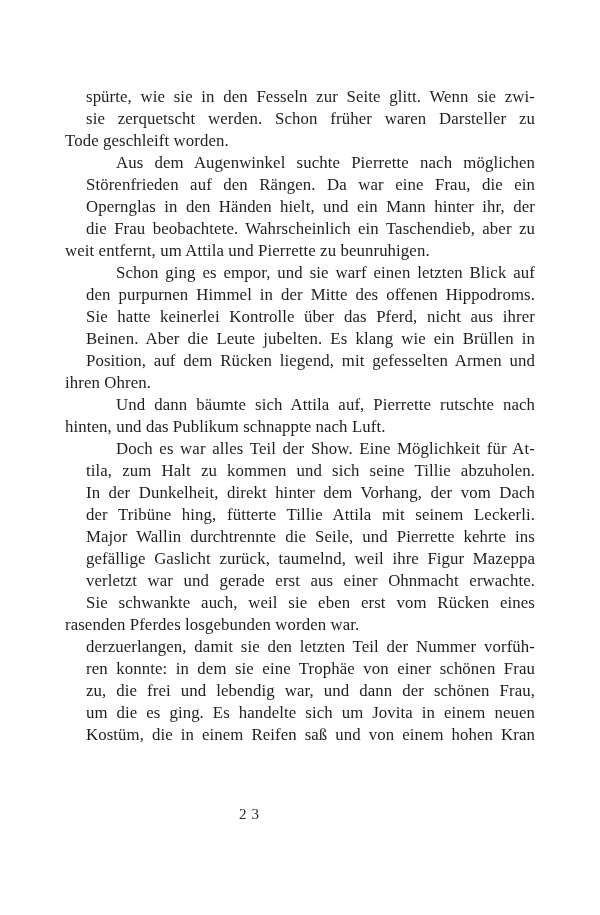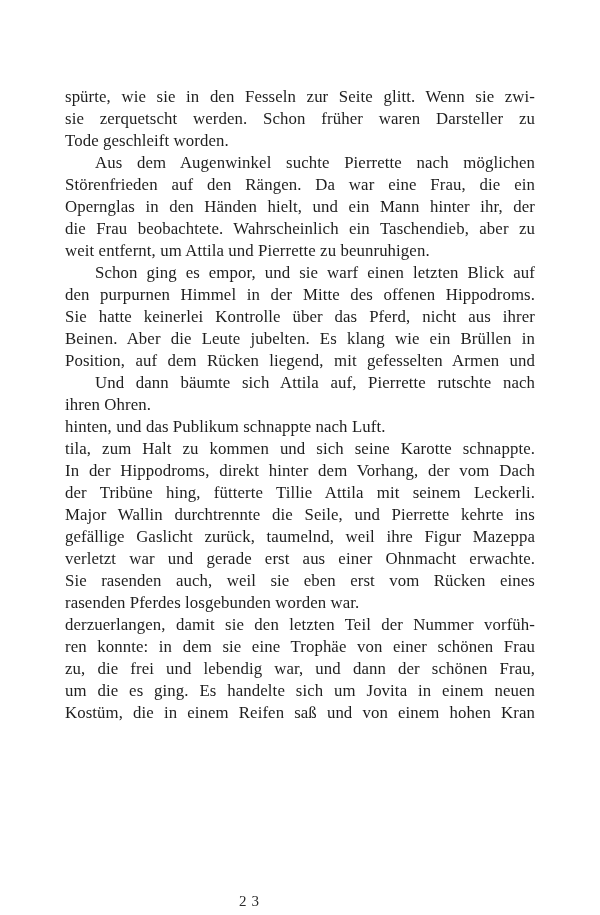--- a/index.html
+++ b/index.html
@@ -33,6 +33,7 @@
   }
   .line.j {
     text-align-last: justify;
+    margin-left: 21px;
   }
   .line.ind {
     text-indent: 30px;

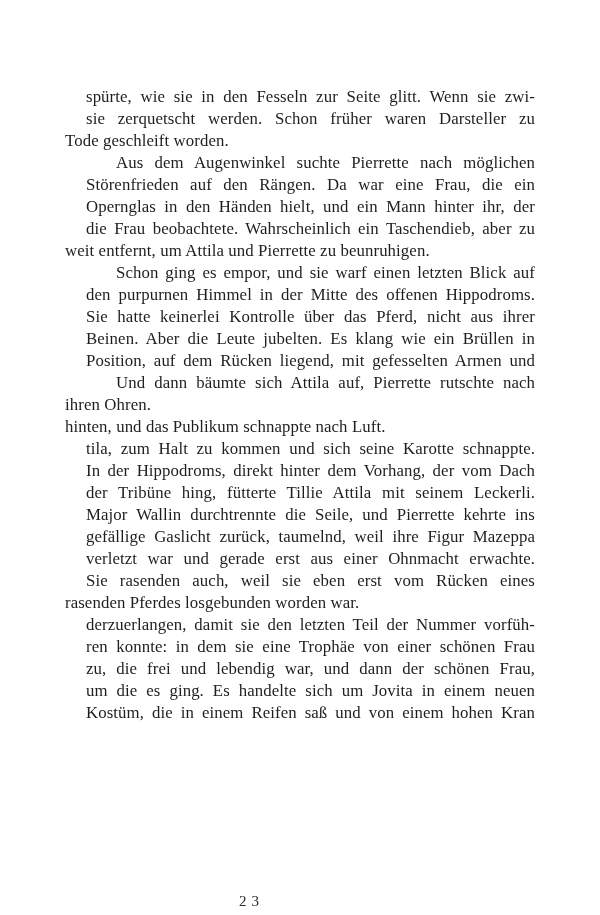--- a/index.html
+++ b/index.html
@@ -70,8 +70,8 @@
       <div class="line j">Sie hatte keinerlei Kontrolle über das Pferd, nicht aus ihrer</div>
       <div class="line j">Beinen. Aber die Leute jubelten. Es klang wie ein Brüllen in</div>
       <div class="line j">Position, auf dem Rücken liegend, mit gefesselten Armen und</div>
+      <div class="line">ihren Ohren.</div>
       <div class="line j ind">Und dann bäumte sich Attila auf, Pierrette rutschte nach</div>
-      <div class="line">ihren Ohren.</div>
       <div class="line">hinten, und das Publikum schnappte nach Luft.</div>
       <div class="line j">tila, zum Halt zu kommen und sich seine Karotte schnappte.</div>
       <div class="line j">In der Hippodroms, direkt hinter dem Vorhang, der vom Dach</div>

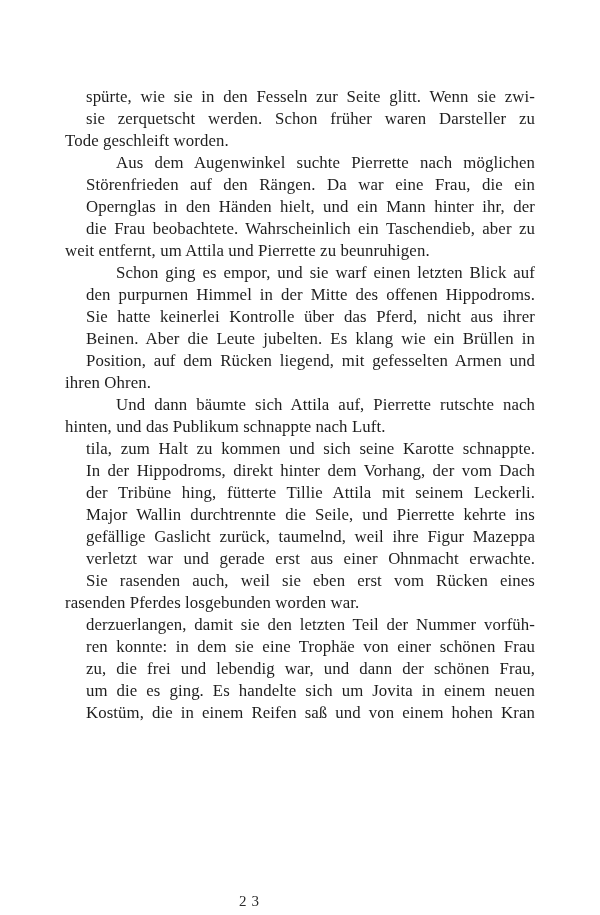--- a/index.html
+++ b/index.html
@@ -73,6 +73,7 @@
       <div class="line">ihren Ohren.</div>
       <div class="line j ind">Und dann bäumte sich Attila auf, Pierrette rutschte nach</div>
       <div class="line">hinten, und das Publikum schnappte nach Luft.</div>
+      <div class="line j ind">Doch es war alles Teil der Show. Eine Möglichkeit für At-</div>
       <div class="line j">tila, zum Halt zu kommen und sich seine Karotte schnappte.</div>
       <div class="line j">In der Hippodroms, direkt hinter dem Vorhang, der vom Dach</div>
       <div class="line j">der Tribüne hing, fütterte Tillie Attila mit seinem Leckerli.</div>

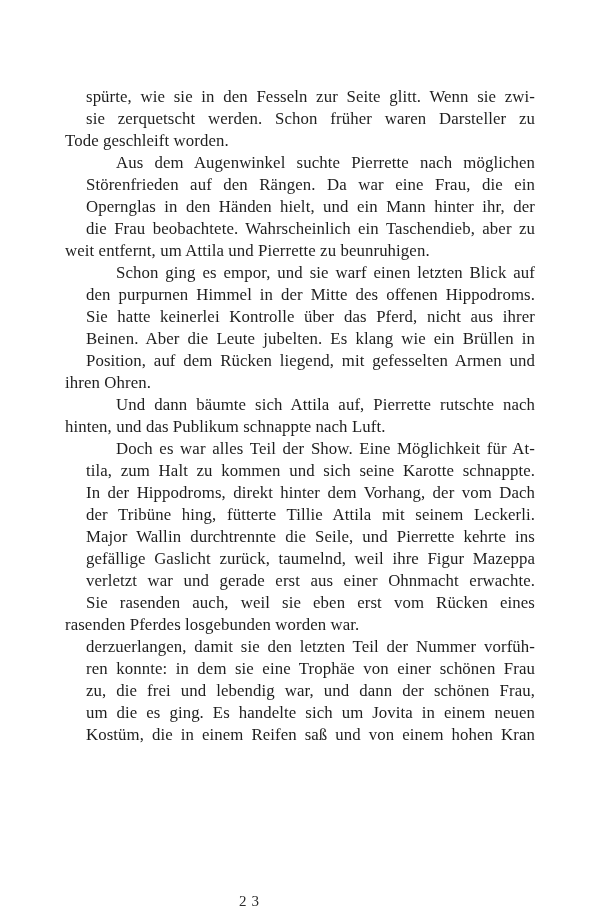--- a/index.html
+++ b/index.html
@@ -74,7 +74,7 @@
       <div class="line j ind">Und dann bäumte sich Attila auf, Pierrette rutschte nach</div>
       <div class="line">hinten, und das Publikum schnappte nach Luft.</div>
       <div class="line j ind">Doch es war alles Teil der Show. Eine Möglichkeit für At-</div>
-      <div class="line j">tila, zum Halt zu kommen und sich seine Karotte schnappte.</div>
+      <div class="line j">tila, zum Halt zu kommen und sich seine Tillie abzuholen.</div>
       <div class="line j">In der Hippodroms, direkt hinter dem Vorhang, der vom Dach</div>
       <div class="line j">der Tribüne hing, fütterte Tillie Attila mit seinem Leckerli.</div>
       <div class="line j">Major Wallin durchtrennte die Seile, und Pierrette kehrte ins</div>

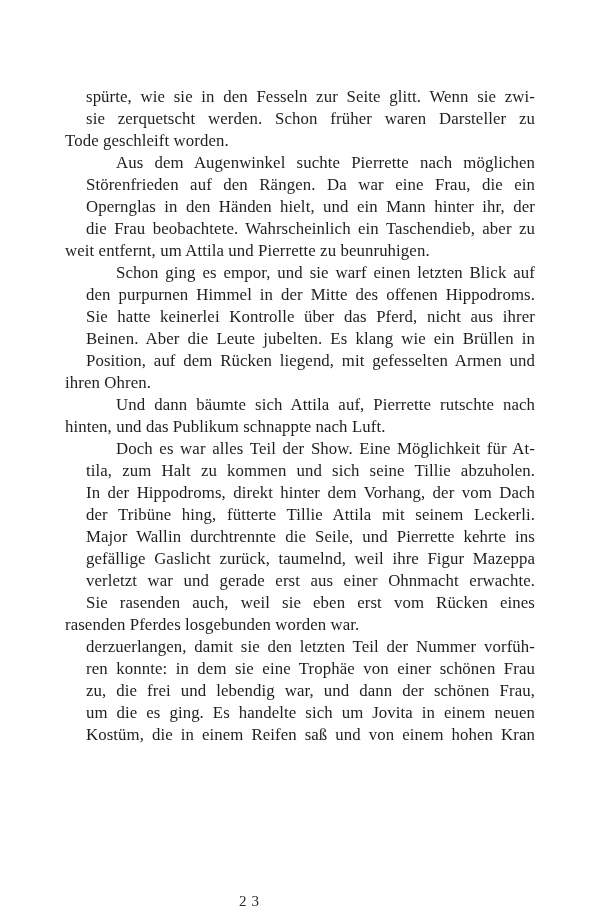--- a/index.html
+++ b/index.html
@@ -75,7 +75,7 @@
       <div class="line">hinten, und das Publikum schnappte nach Luft.</div>
       <div class="line j ind">Doch es war alles Teil der Show. Eine Möglichkeit für At-</div>
       <div class="line j">tila, zum Halt zu kommen und sich seine Tillie abzuholen.</div>
-      <div class="line j">In der Hippodroms, direkt hinter dem Vorhang, der vom Dach</div>
+      <div class="line j">In der Dunkelheit, direkt hinter dem Vorhang, der vom Dach</div>
       <div class="line j">der Tribüne hing, fütterte Tillie Attila mit seinem Leckerli.</div>
       <div class="line j">Major Wallin durchtrennte die Seile, und Pierrette kehrte ins</div>
       <div class="line j">gefällige Gaslicht zurück, taumelnd, weil ihre Figur Mazeppa</div>

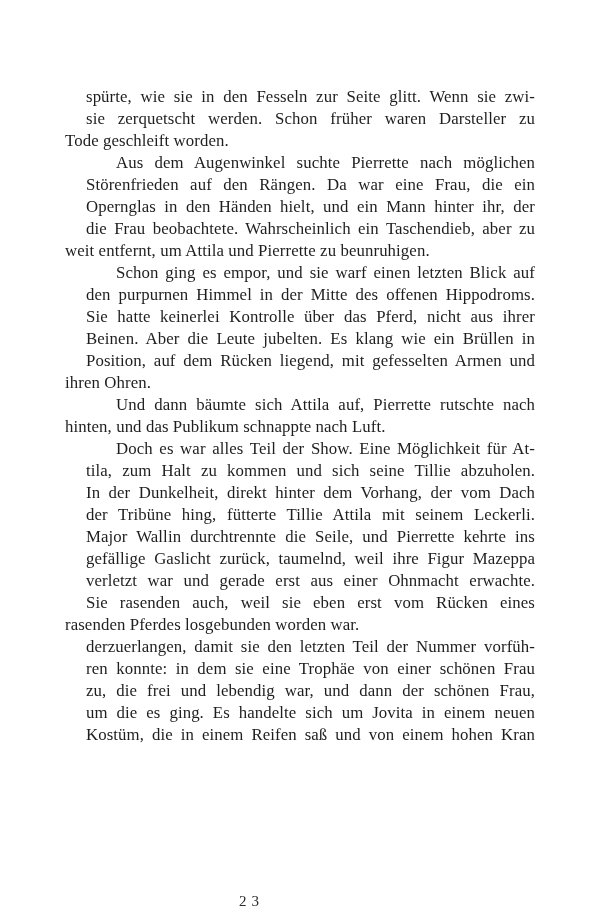--- a/index.html
+++ b/index.html
@@ -80,7 +80,7 @@
       <div class="line j">Major Wallin durchtrennte die Seile, und Pierrette kehrte ins</div>
       <div class="line j">gefällige Gaslicht zurück, taumelnd, weil ihre Figur Mazeppa</div>
       <div class="line j">verletzt war und gerade erst aus einer Ohnmacht erwachte.</div>
-      <div class="line j">Sie rasenden auch, weil sie eben erst vom Rücken eines</div>
+      <div class="line j">Sie schwankte auch, weil sie eben erst vom Rücken eines</div>
       <div class="line">rasenden Pferdes losgebunden worden war.</div>
       <div class="line j">derzuerlangen, damit sie den letzten Teil der Nummer vorfüh-</div>
       <div class="line j">ren konnte: in dem sie eine Trophäe von einer schönen Frau</div>

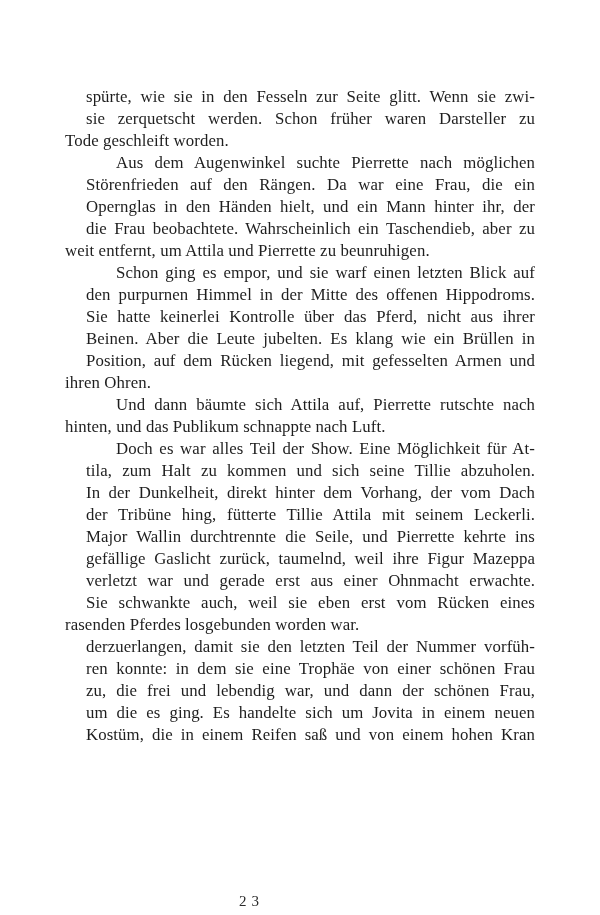--- a/index.html
+++ b/index.html
@@ -40,7 +40,7 @@
   }
   .page-number {
     position: absolute;
-    top: 891px;
+    top: 804px;
     left: 0;
     width: 498px;
     text-align: center;

